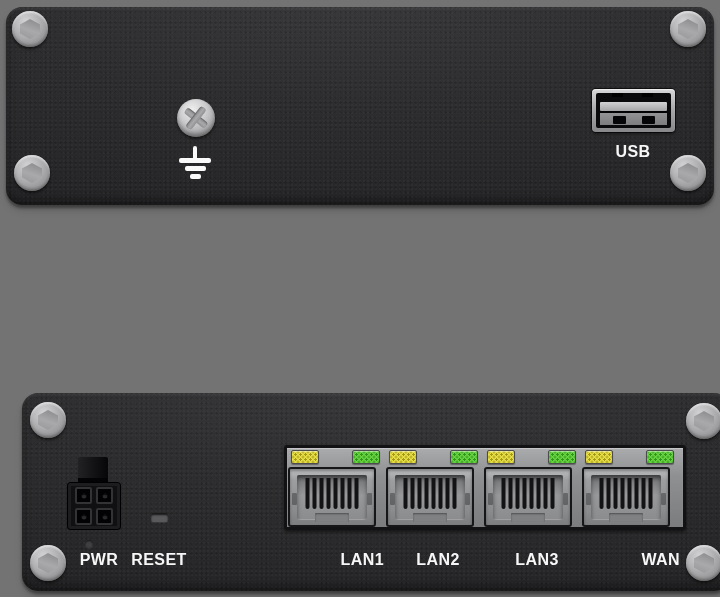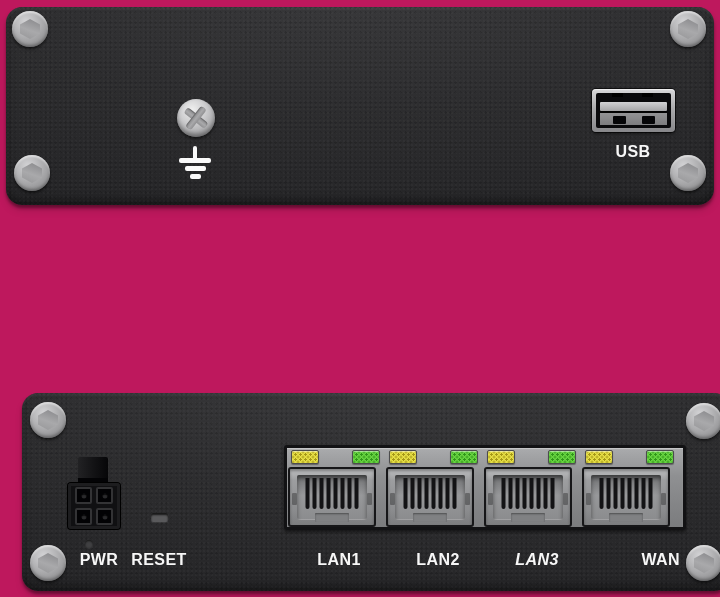--- a/index.html
+++ b/index.html
@@ -5,7 +5,7 @@
   html,body { margin:0; padding:0; background:#ffffff; }
   .stage {
     position:relative; width:720px; height:597px; overflow:hidden;
-    background:#be185d;
+    background:#737373;
     font-family:"Liberation Sans", sans-serif;
   }
   .panel {

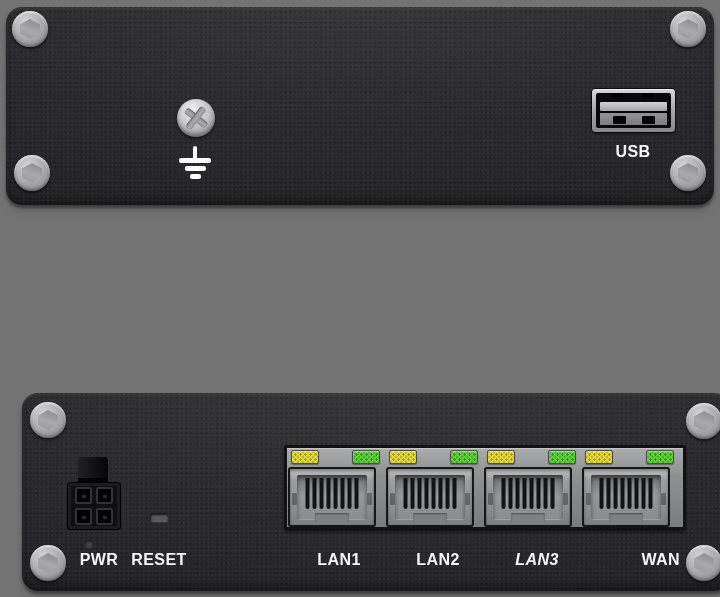--- a/index.html
+++ b/index.html
@@ -287,7 +287,7 @@
       </div>
     </div>
 
-    <div class="plabel" style="left:272px; top:159px;">LAN1</div>
+    <div class="plabel" style="left:272px; top:159px;text-align:right;">LAN1</div>
     <div class="plabel" style="left:371px; top:159px;">LAN2</div>
     <div class="plabel" style="left:470px; top:159px;font-style:italic;">LAN3</div>
     <div class="plabel" style="left:568px; top:159px;text-align:right;">WAN</div>

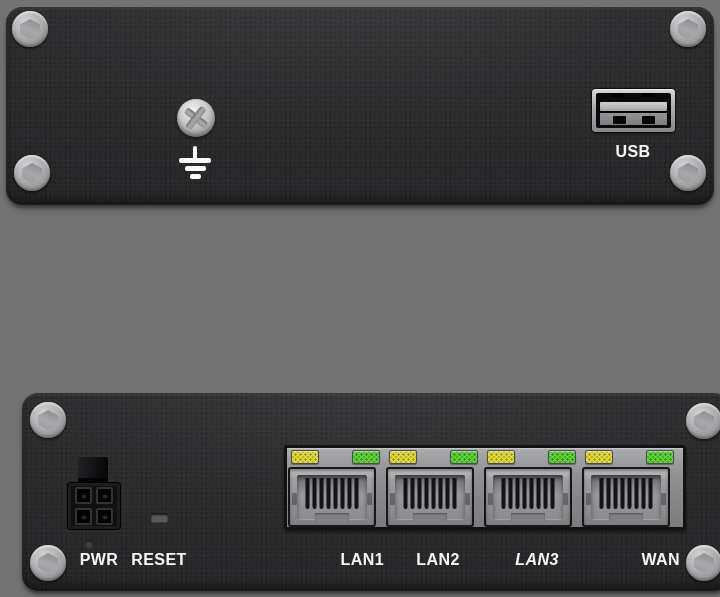--- a/index.html
+++ b/index.html
@@ -289,7 +289,7 @@
 
     <div class="plabel" style="left:272px; top:159px;text-align:right;">LAN1</div>
     <div class="plabel" style="left:371px; top:159px;">LAN2</div>
-    <div class="plabel" style="left:470px; top:159px;font-style:italic;">LAN3</div>
+    <div class="plabel" style="left:470px; top:159px;">LAN3</div>
     <div class="plabel" style="left:568px; top:159px;text-align:right;">WAN</div>
   </div>
 

